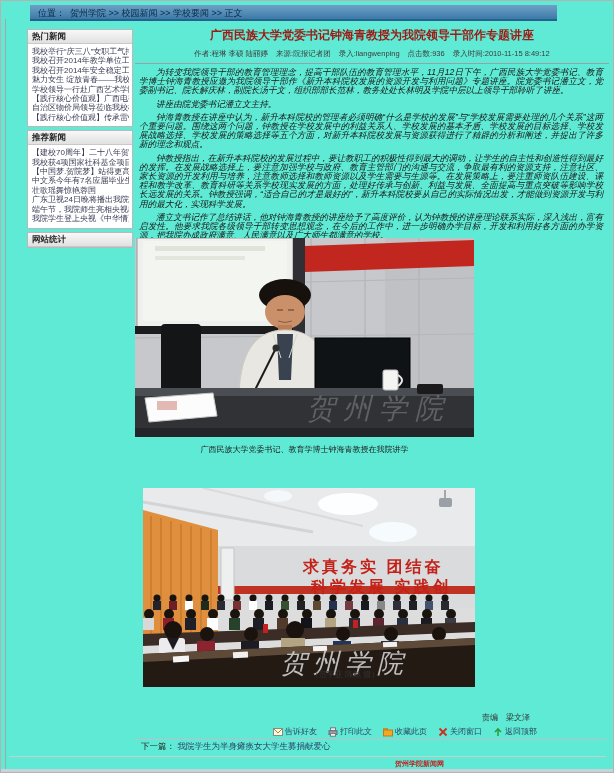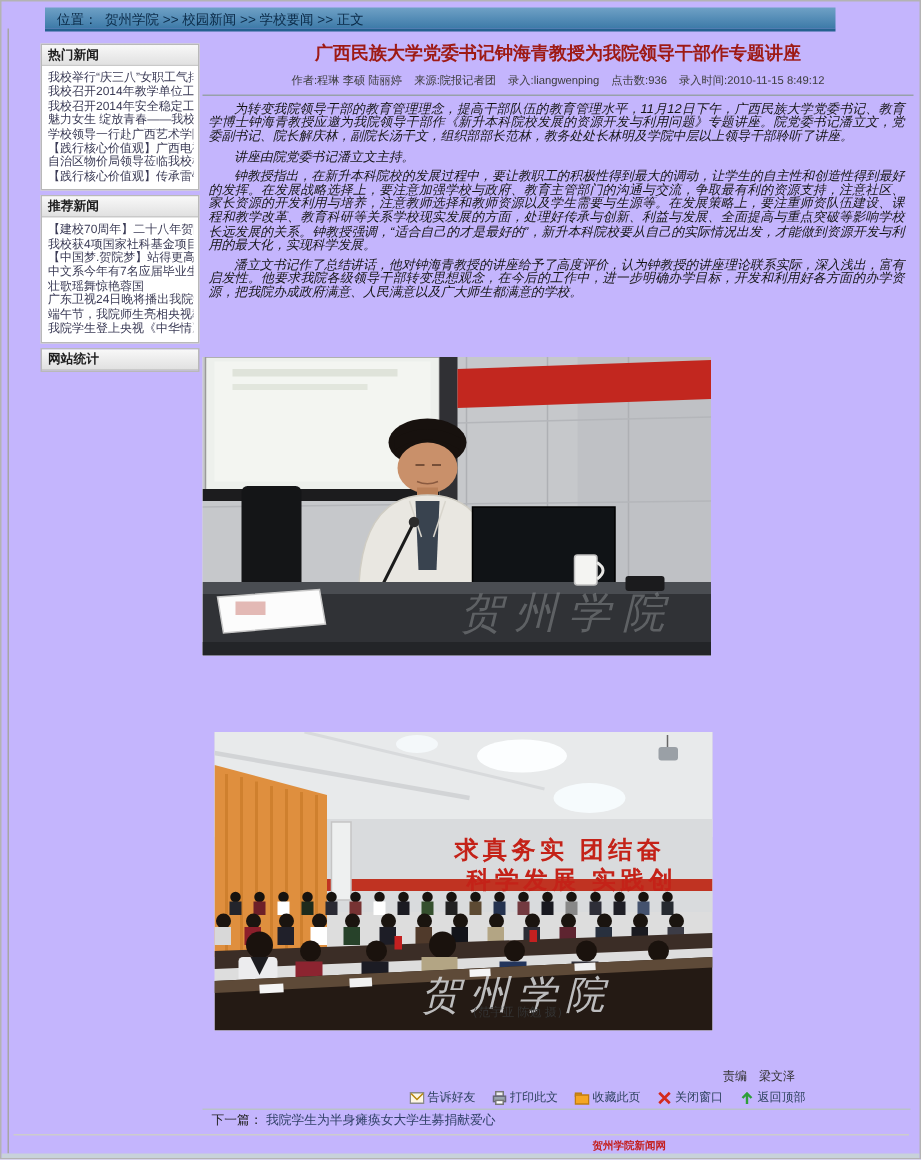--- a/index.html
+++ b/index.html
@@ -3,7 +3,7 @@
 <meta charset="utf-8">
 <style>
   html,body{margin:0;padding:0;background:#fff;}
-  #page{position:relative;width:612px;height:771px;border:1px solid #b3b3b3;background:#c4b5fd;
+  #page{position:relative;width:612px;height:771px;border:1px solid #b3b3b3;background:#5eead4;
         font-family:"Liberation Sans","DejaVu Sans",sans-serif;overflow:hidden;}
   .left-line{position:absolute;left:4px;top:18px;bottom:3px;width:1px;background:#a6a6a6;}
   

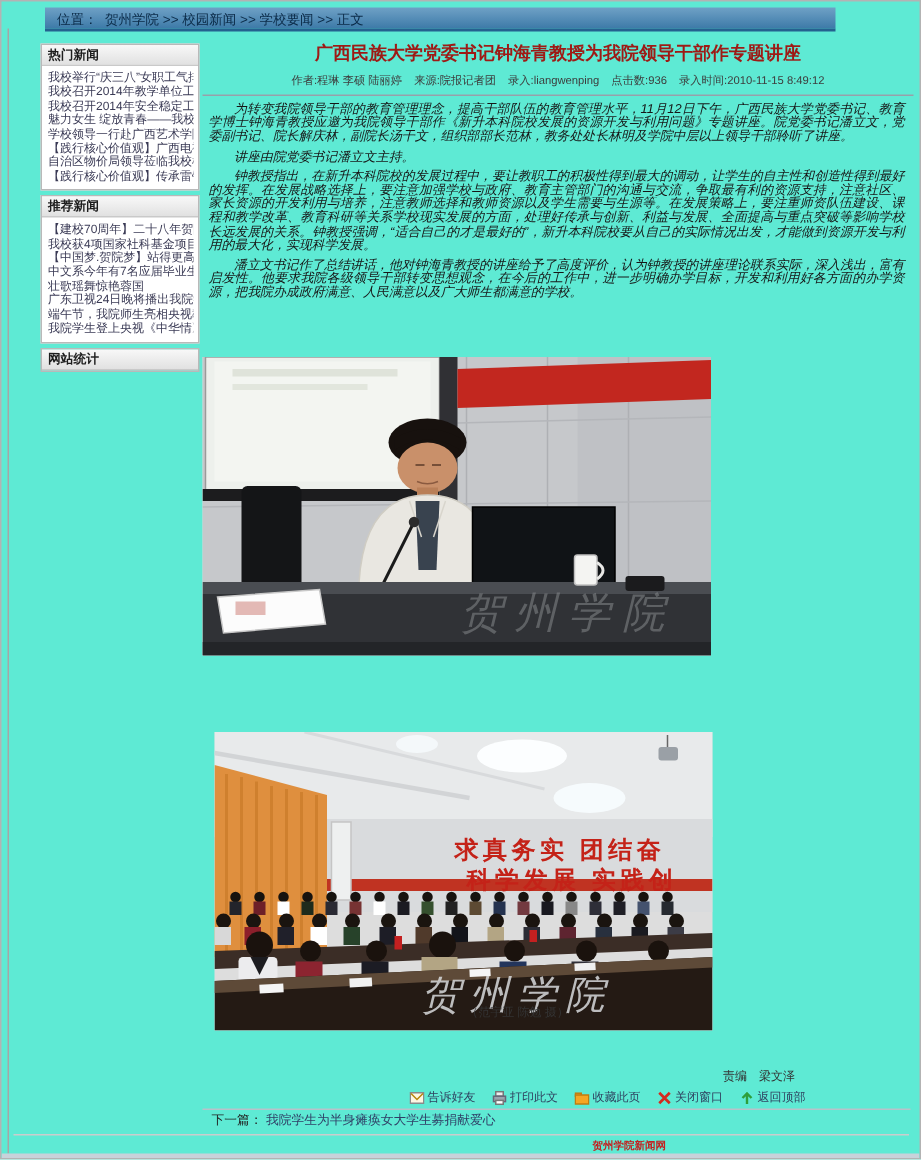--- a/index.html
+++ b/index.html
@@ -97,6 +97,7 @@
     <div class="a-body">
       <p>为转变我院领导干部的教育管理理念，提高干部队伍的教育管理水平，11月12日下午，广西民族大学党委书记、教育学博士钟海青教授应邀为我院领导干部作《新升本科院校发展的资源开发与利用问题》专题讲座。院党委书记潘立文，党委副书记、院长解庆林，副院长汤干文，组织部部长范林，教务处处长林明及学院中层以上领导干部聆听了讲座。</p>
       <p>讲座由院党委书记潘立文主持。</p>
+      <p>钟海青教授在讲座中认为，新升本科院校的管理者必须明确“什么是学校的发展”与“学校发展需要处理的几个关系”这两个重要问题。围绕这两个问题，钟教授在学校发展中的利益关系人、学校发展的基本矛盾、学校发展的目标选择、学校发展战略选择、学校发展的策略选择等五个方面，对新升本科院校发展与资源获得进行了精辟的分析和阐述，并提出了许多新的理念和观点。</p>
       <p>钟教授指出，在新升本科院校的发展过程中，要让教职工的积极性得到最大的调动，让学生的自主性和创造性得到最好的发挥。在发展战略选择上，要注意加强学校与政府、教育主管部门的沟通与交流，争取最有利的资源支持，注意社区、家长资源的开发利用与培养，注意教师选择和教师资源以及学生需要与生源等。在发展策略上，要注重师资队伍建设、课程和教学改革、教育科研等关系学校现实发展的方面，处理好传承与创新、利益与发展、全面提高与重点突破等影响学校长远发展的关系。钟教授强调，“适合自己的才是最好的”，新升本科院校要从自己的实际情况出发，才能做到资源开发与利用的最大化，实现科学发展。</p>
       <p>潘立文书记作了总结讲话，他对钟海青教授的讲座给予了高度评价，认为钟教授的讲座理论联系实际，深入浅出，富有启发性。他要求我院各级领导干部转变思想观念，在今后的工作中，进一步明确办学目标，开发和利用好各方面的办学资源，把我院办成政府满意、人民满意以及广大师生都满意的学校。</p>
     </div>

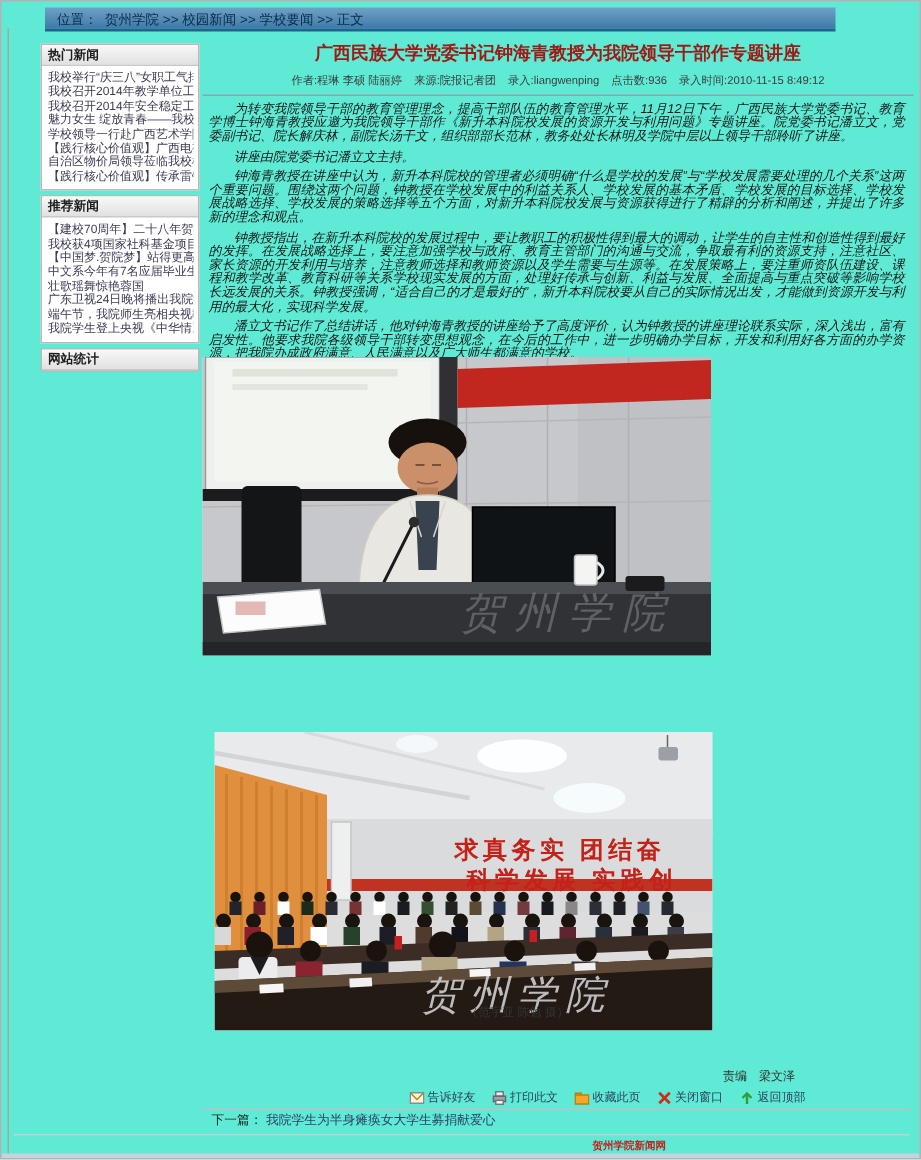--- a/index.html
+++ b/index.html
@@ -147,6 +147,7 @@
         <text class="wm" x="172" y="180" font-size="28" letter-spacing="8" fill="#85888b" opacity="0.55">贺州学院</text>
       </svg>
     </div>
+    <div class="caption1">广西民族大学党委书记、教育学博士钟海青教授在我院讲学</div>
 
     <div class="photo photo2">
       <svg width="332" height="199" viewBox="0 0 332 199" xmlns="http://www.w3.org/2000/svg">

